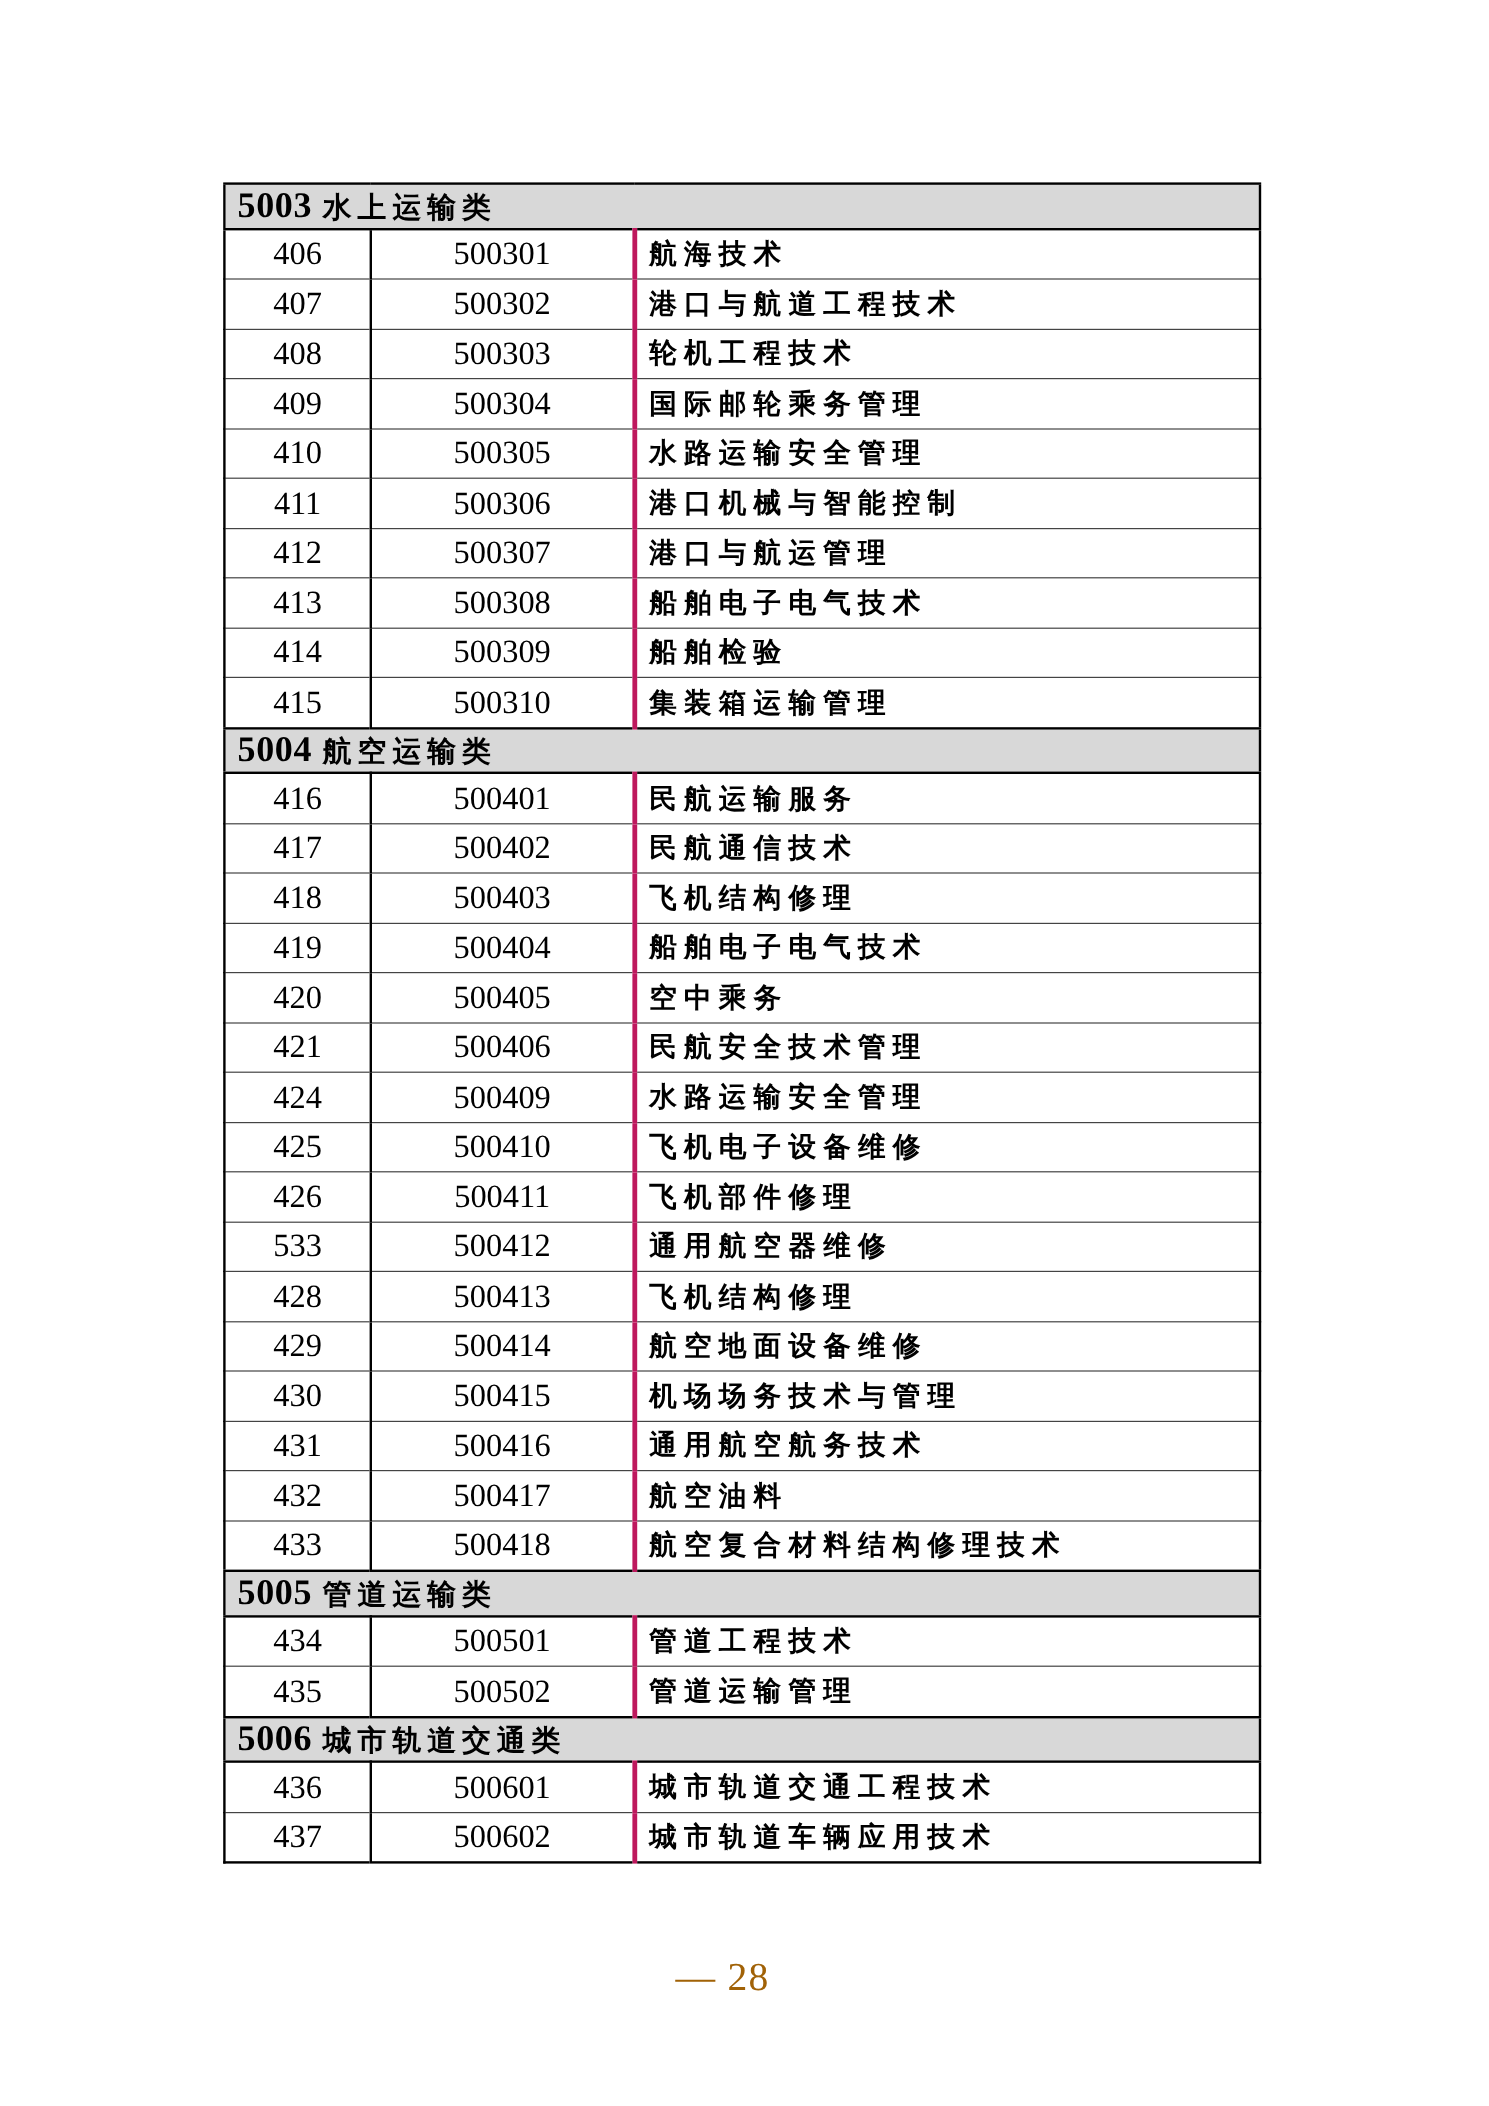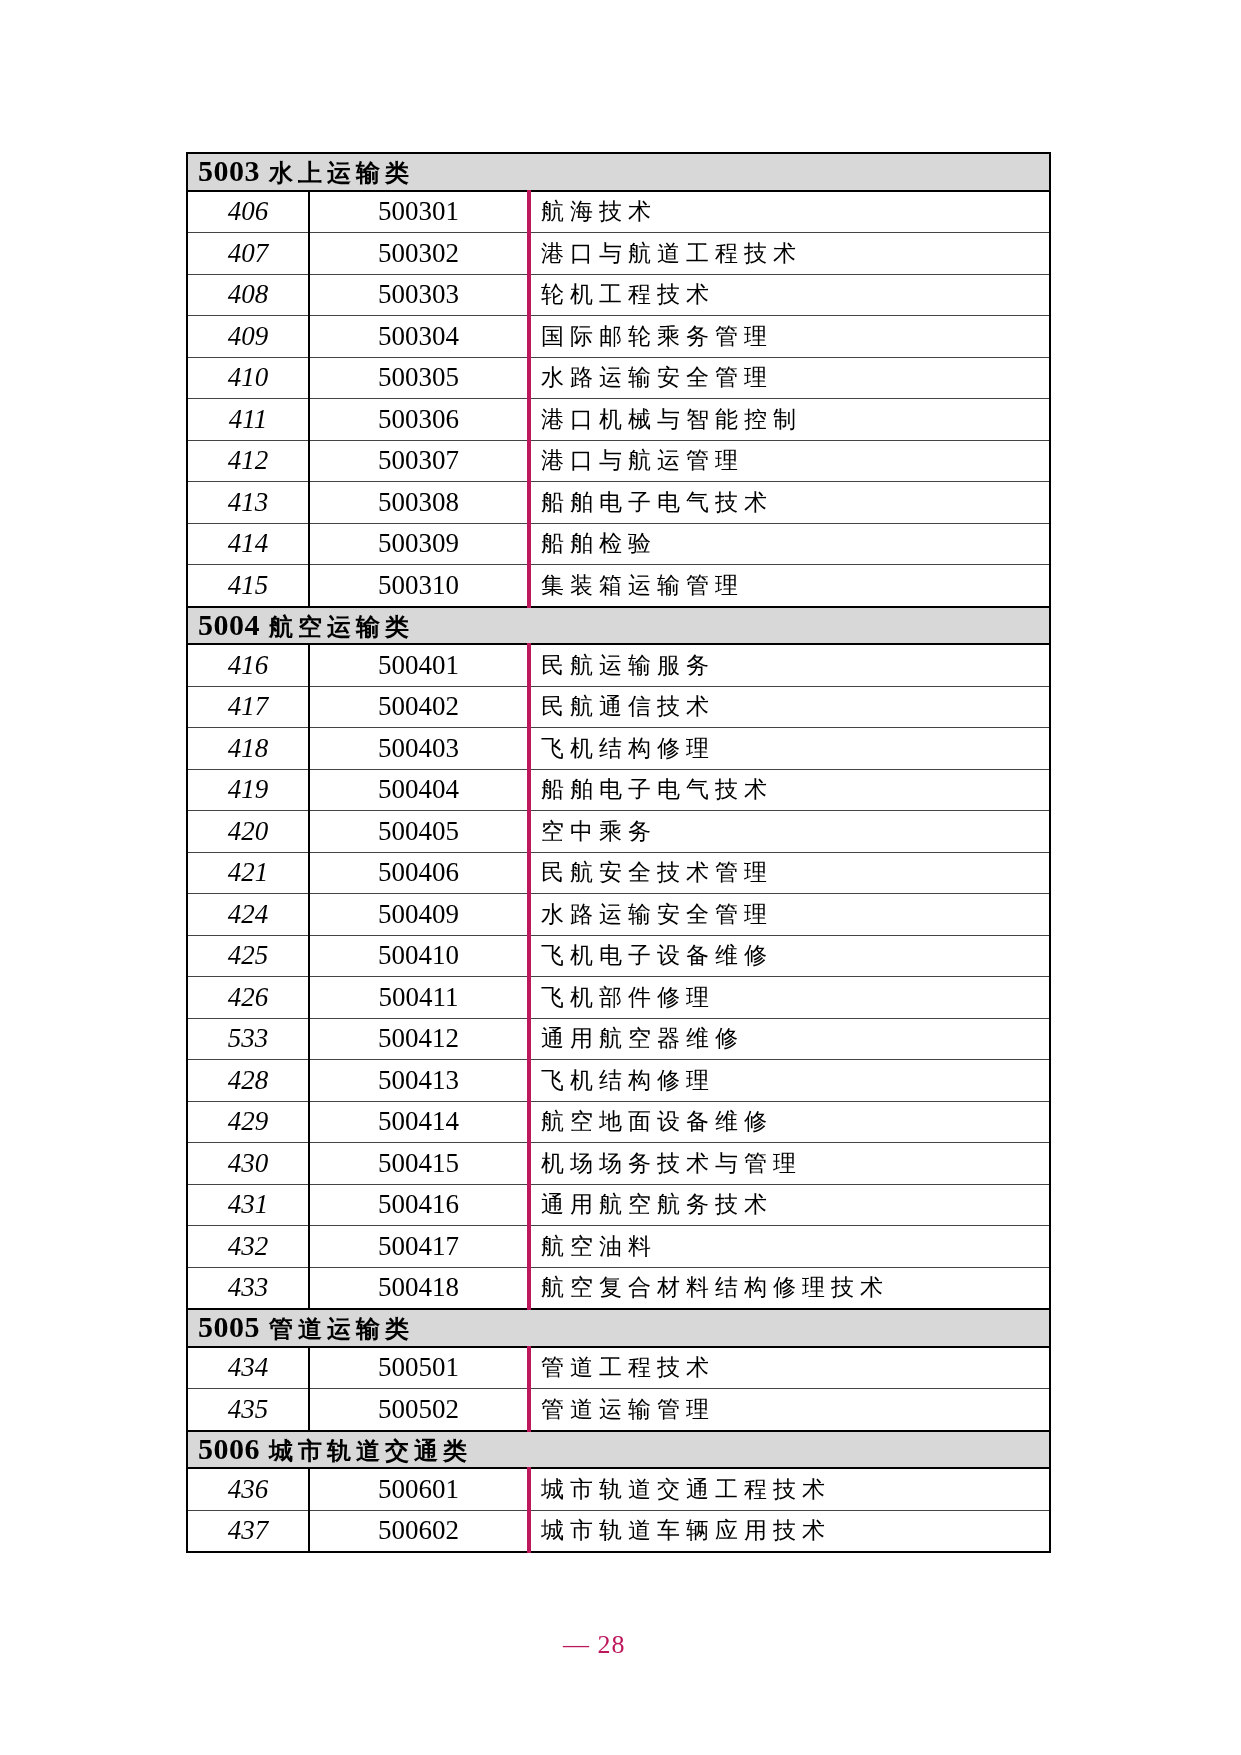--- a/index.html
+++ b/index.html
@@ -64,7 +64,6 @@
     text-align: center;
     font-size: 27px;
     border-right: 2px solid #000000;
-    font-style: italic;
   }
   td.cell-code {
     text-align: center;

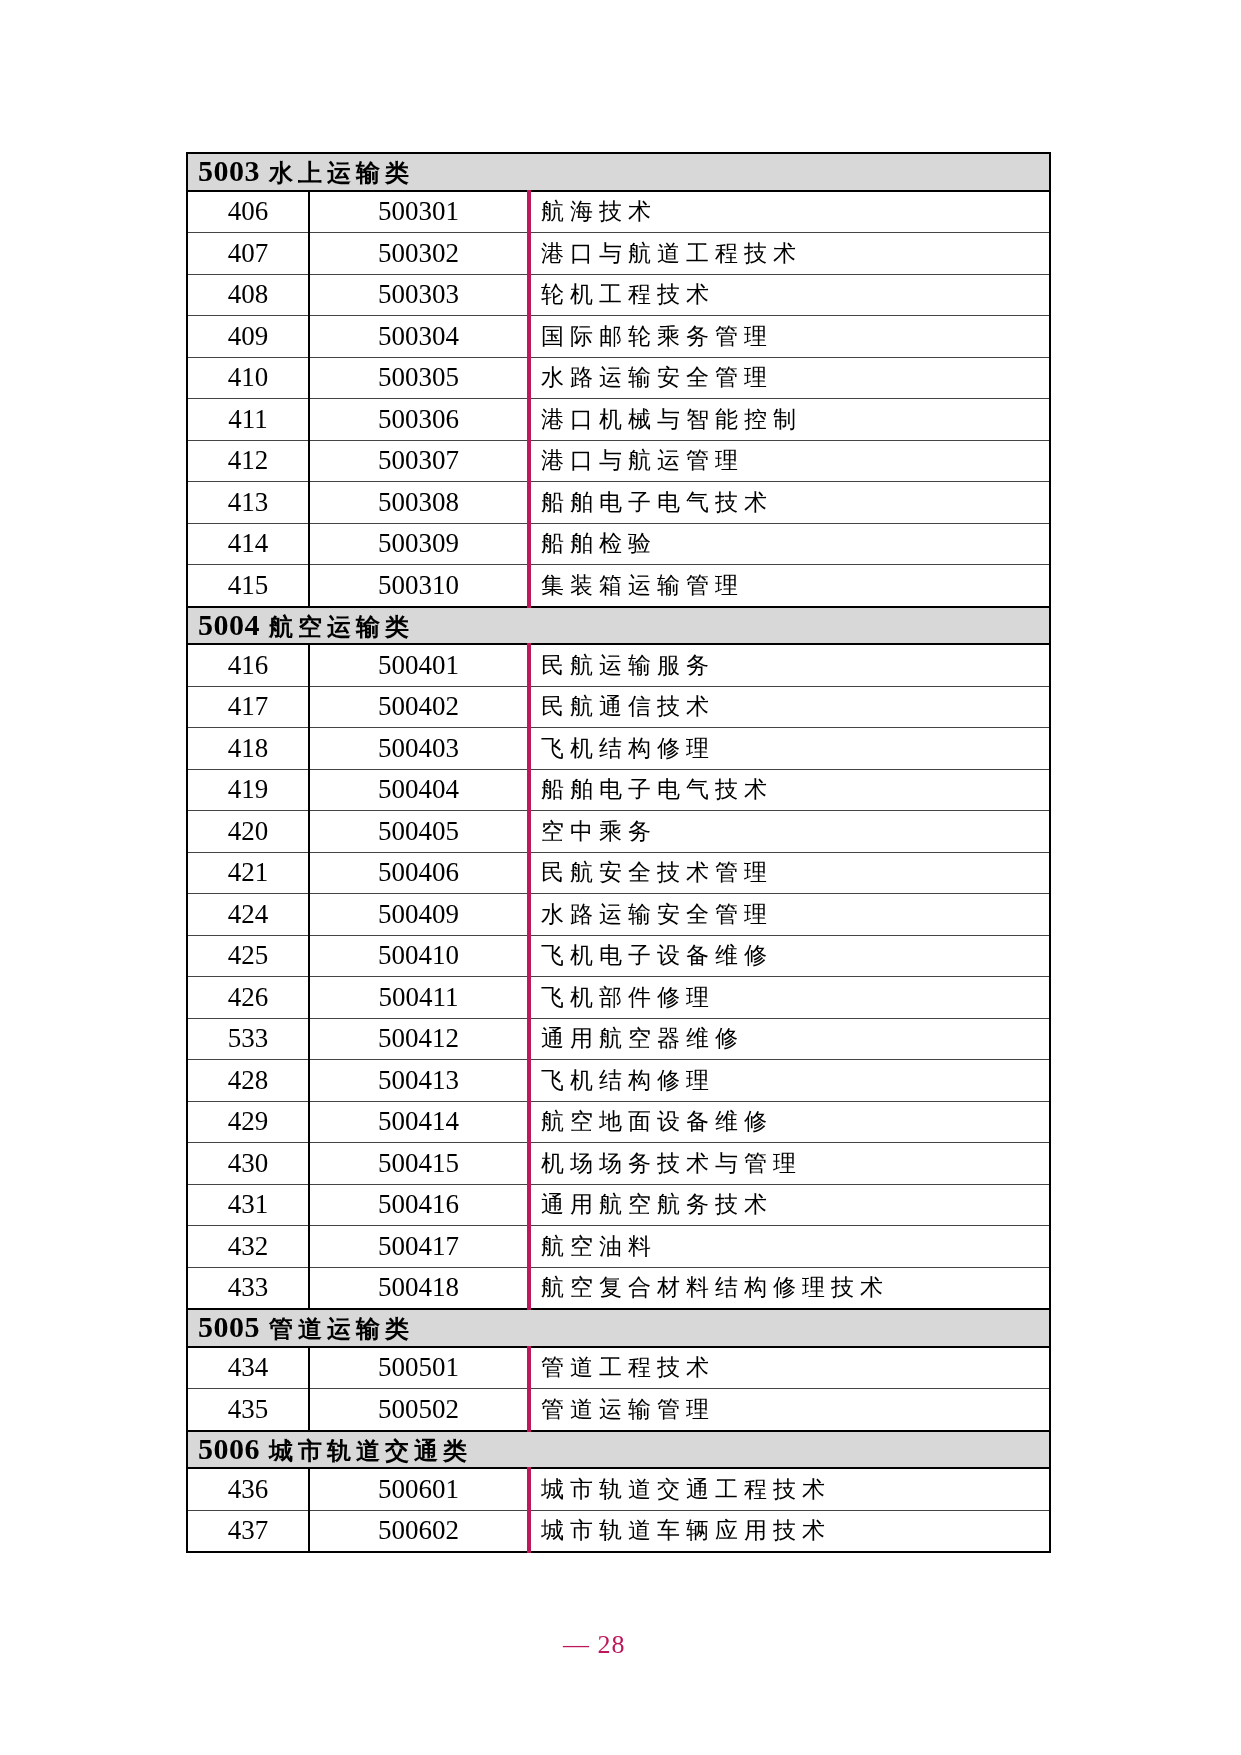--- a/index.html
+++ b/index.html
@@ -75,6 +75,7 @@
     font-size: 23px;
     letter-spacing: 6px;
     padding-left: 10px;
+    font-weight: bold;
   }
   
   .footer-pagenum {

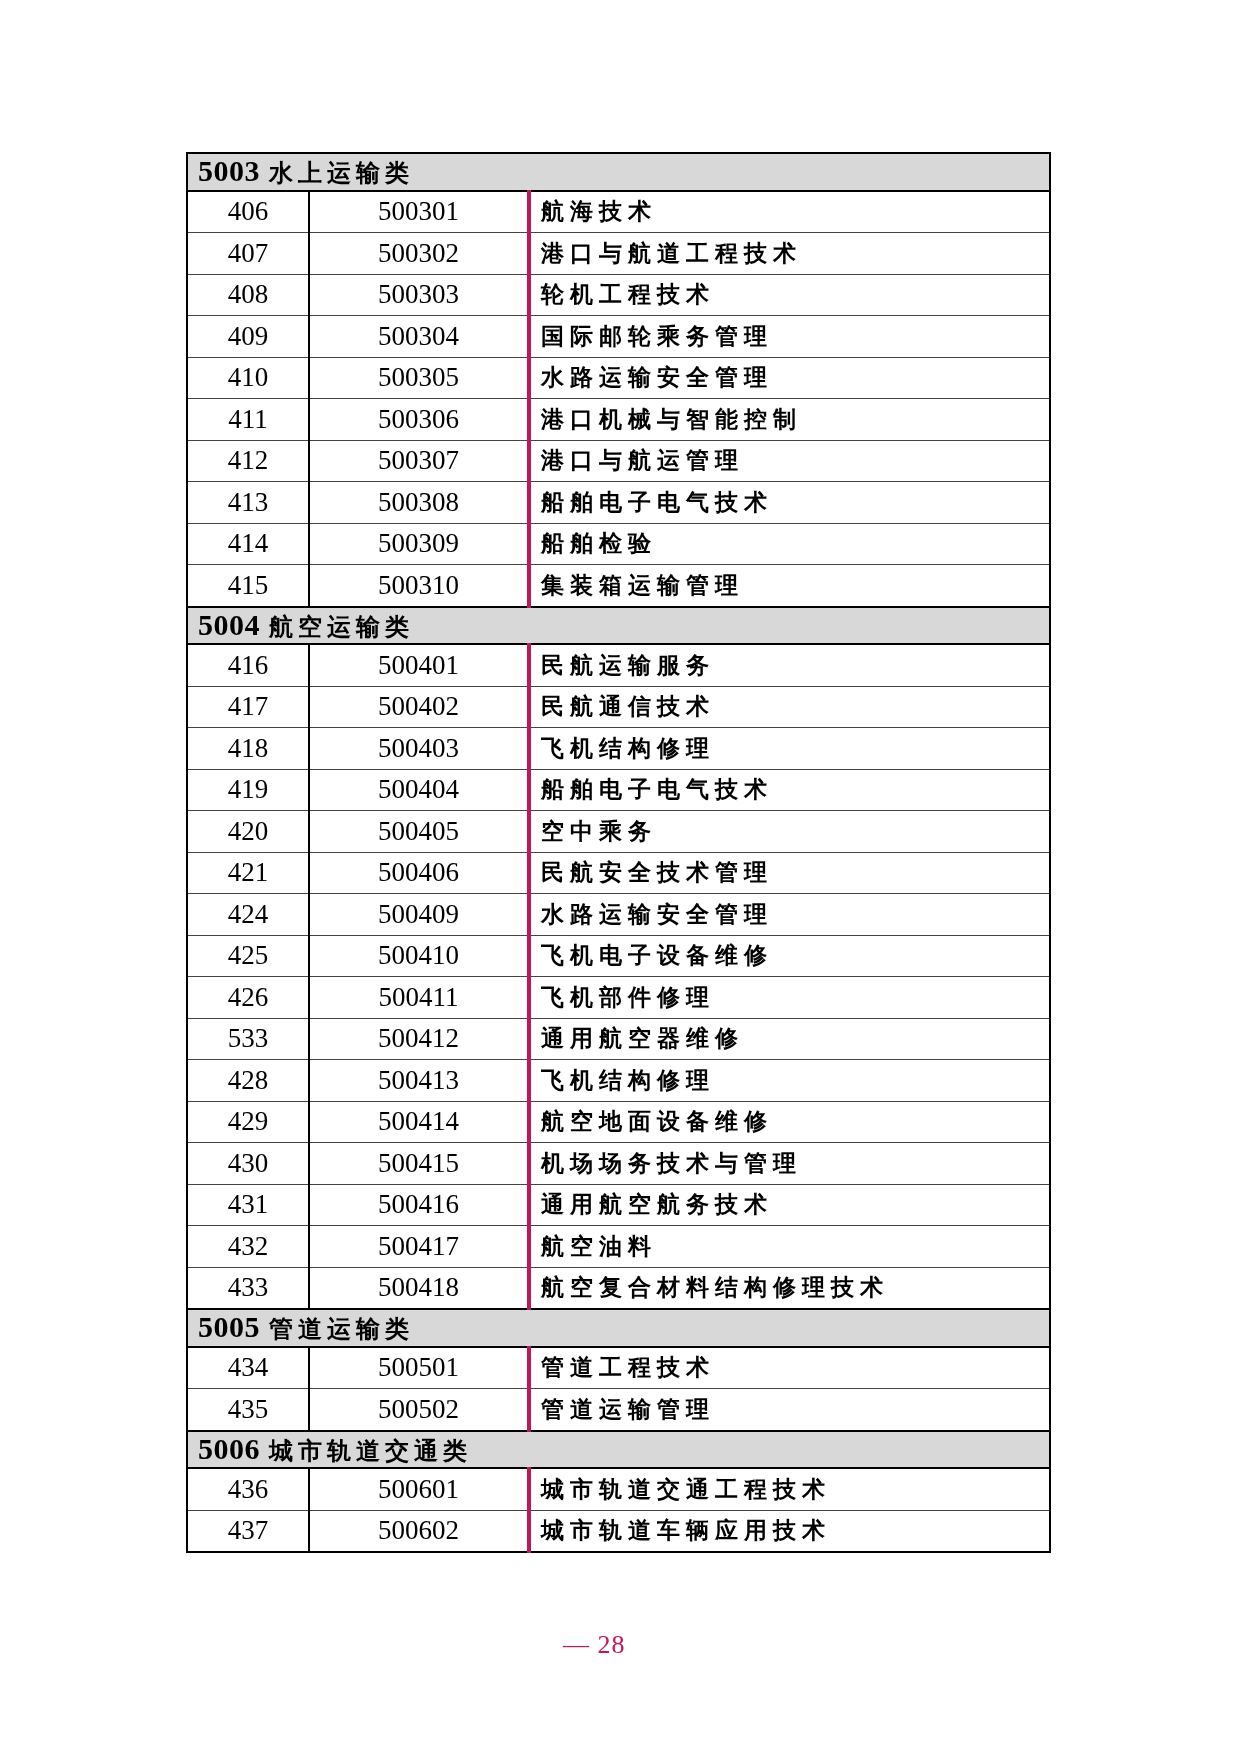--- a/index.html
+++ b/index.html
@@ -82,9 +82,9 @@
     position: absolute;
     left: 563px;
     top: 1630px;
-    font-size: 26px;
+    font-size: 33px;
     letter-spacing: 1px;
-    color: #be185d;
+    color: #a16207;
   }
 </style>
 </head>

